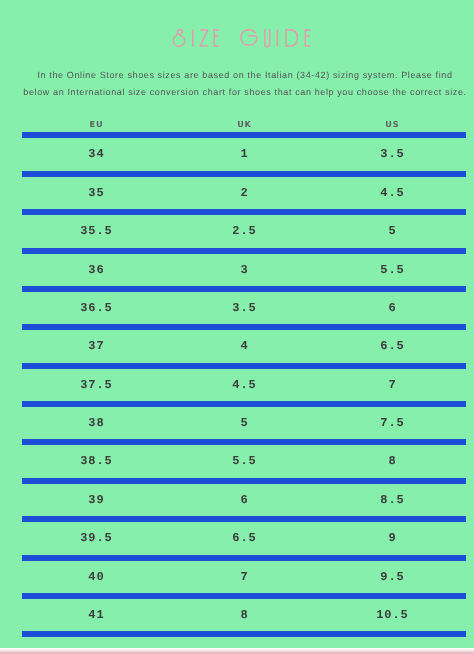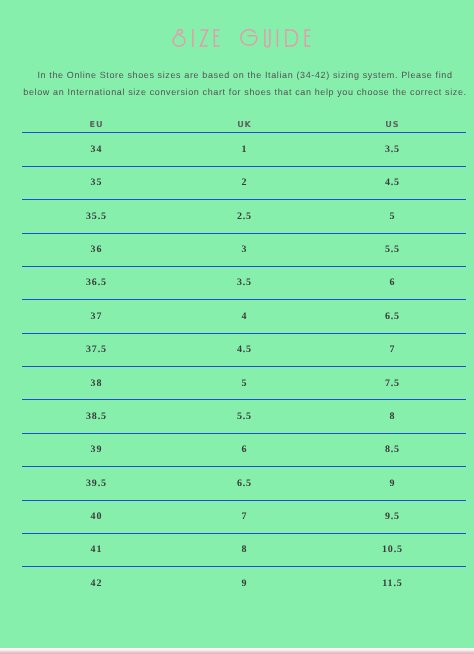--- a/index.html
+++ b/index.html
@@ -16,7 +16,7 @@
   .tbl th,.tbl td{text-align:center;padding:0;vertical-align:middle;}
   .tbl thead th{height:18px;position:relative;top:0.5px;font-family:"DejaVu Sans",sans-serif;font-size:8.1px;font-weight:bold;color:#606060;letter-spacing:0.85px;text-indent:0.85px;}
   .tbl tbody td{height:32.38px;position:relative;top:0.1px;font-family:Liberation Serif, serif;font-size:10px;font-weight:bold;color:#3c3c3c;letter-spacing:0.85px;text-indent:0.85px;}
-  .tbl thead tr,.tbl tbody tr{border-bottom:1px solid #1d4ed8;}
+  .tbl thead tr,.tbl tbody tr{border-bottom:6px solid #1d4ed8;}
   .tbl tbody tr:last-child{border-bottom:none;margin-top:40px;}
   .footbar{position:absolute;left:0;bottom:0;width:474px;height:6px;background:linear-gradient(to bottom,#ffffff 0%,#fdf4f5 25%,#f2d6da 58%,#e7b7bd 88%,#e5b2b8 100%);}
 </style>

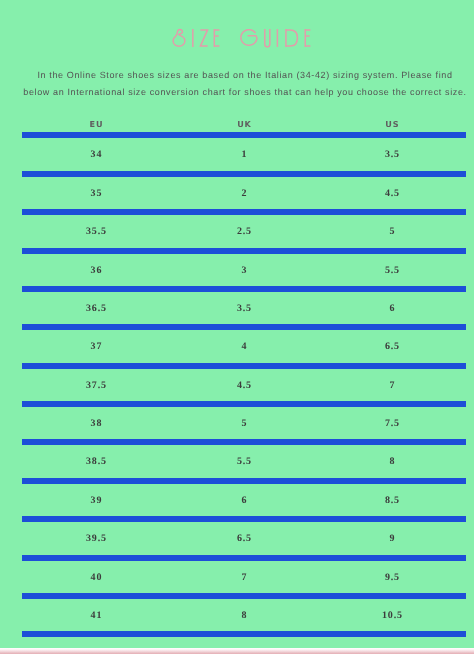--- a/index.html
+++ b/index.html
@@ -15,7 +15,7 @@
   .tbl{position:absolute;left:22px;top:114.4px;width:444px;border-collapse:collapse;table-layout:fixed;}
   .tbl th,.tbl td{text-align:center;padding:0;vertical-align:middle;}
   .tbl thead th{height:18px;position:relative;top:0.5px;font-family:"DejaVu Sans",sans-serif;font-size:8.1px;font-weight:bold;color:#606060;letter-spacing:0.85px;text-indent:0.85px;}
-  .tbl tbody td{height:32.38px;position:relative;top:0.1px;font-family:Liberation Serif, serif;font-size:10px;font-weight:bold;color:#3c3c3c;letter-spacing:0.85px;text-indent:0.85px;}
+  .tbl tbody td{height:32.38px;position:relative;top:0.1px;font-family:Liberation Mono, monospace;font-size:12px;font-weight:bold;color:#3c3c3c;letter-spacing:0.85px;text-indent:0.85px;}
   .tbl thead tr,.tbl tbody tr{border-bottom:6px solid #1d4ed8;}
   .tbl tbody tr:last-child{border-bottom:none;margin-top:40px;}
   .footbar{position:absolute;left:0;bottom:0;width:474px;height:6px;background:linear-gradient(to bottom,#ffffff 0%,#fdf4f5 25%,#f2d6da 58%,#e7b7bd 88%,#e5b2b8 100%);}

